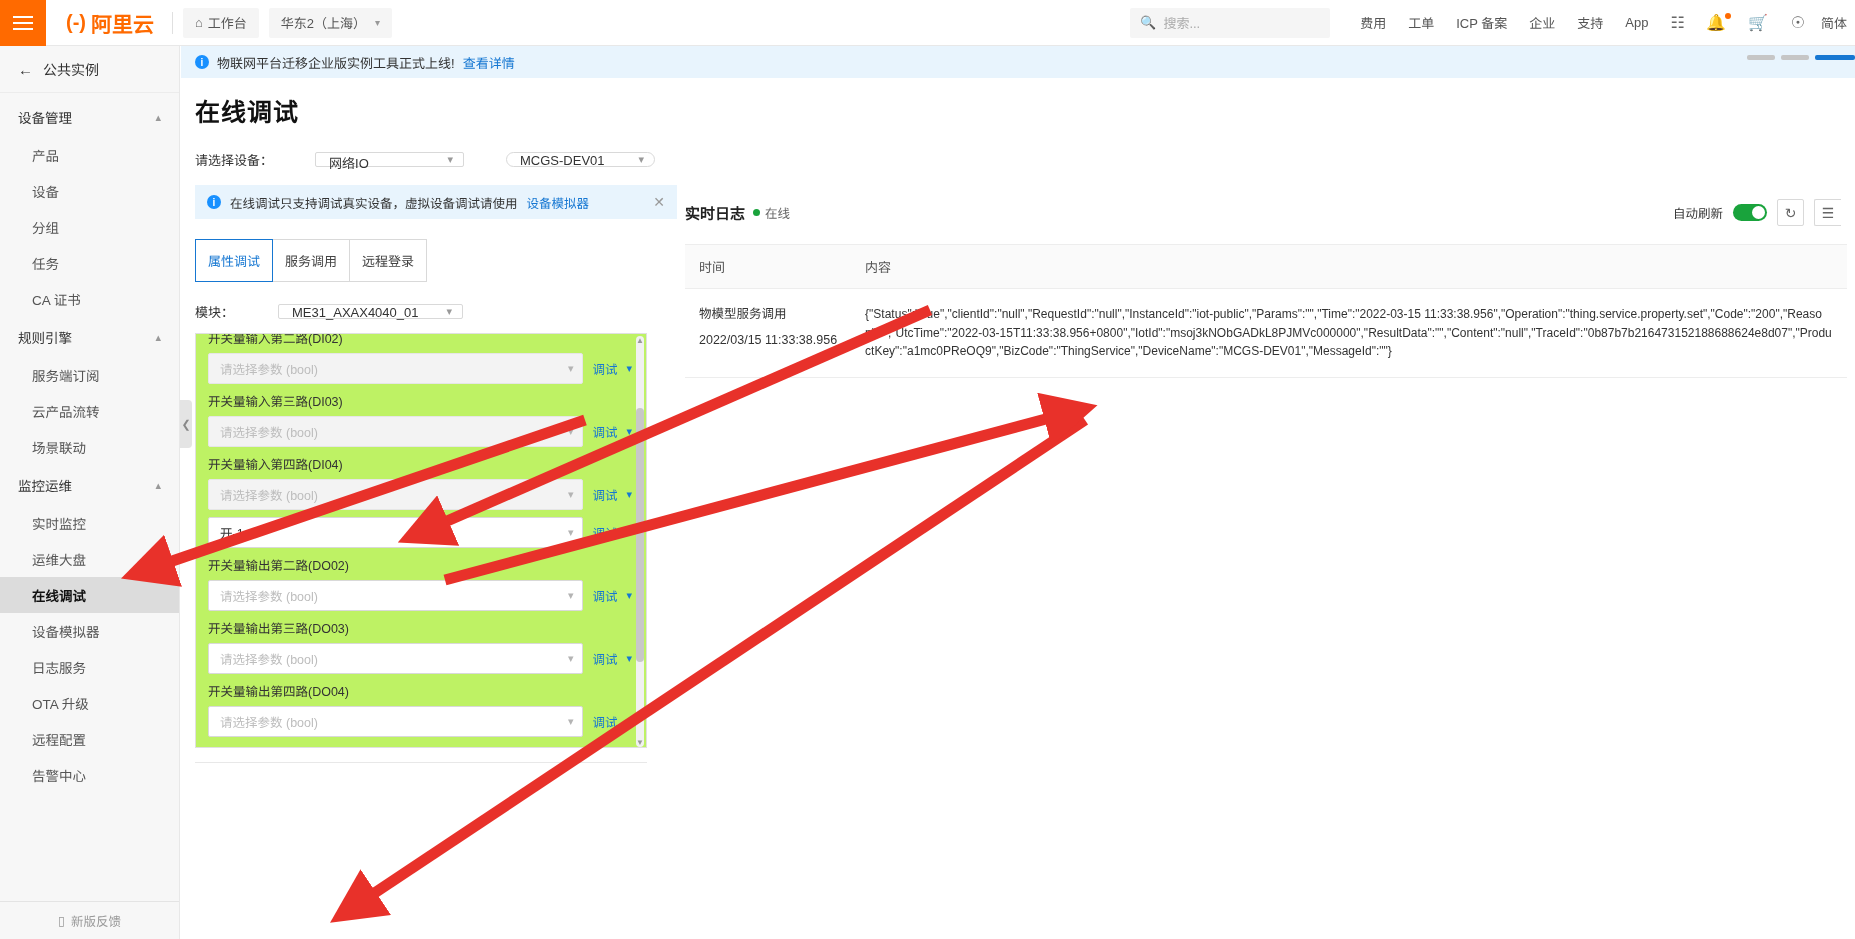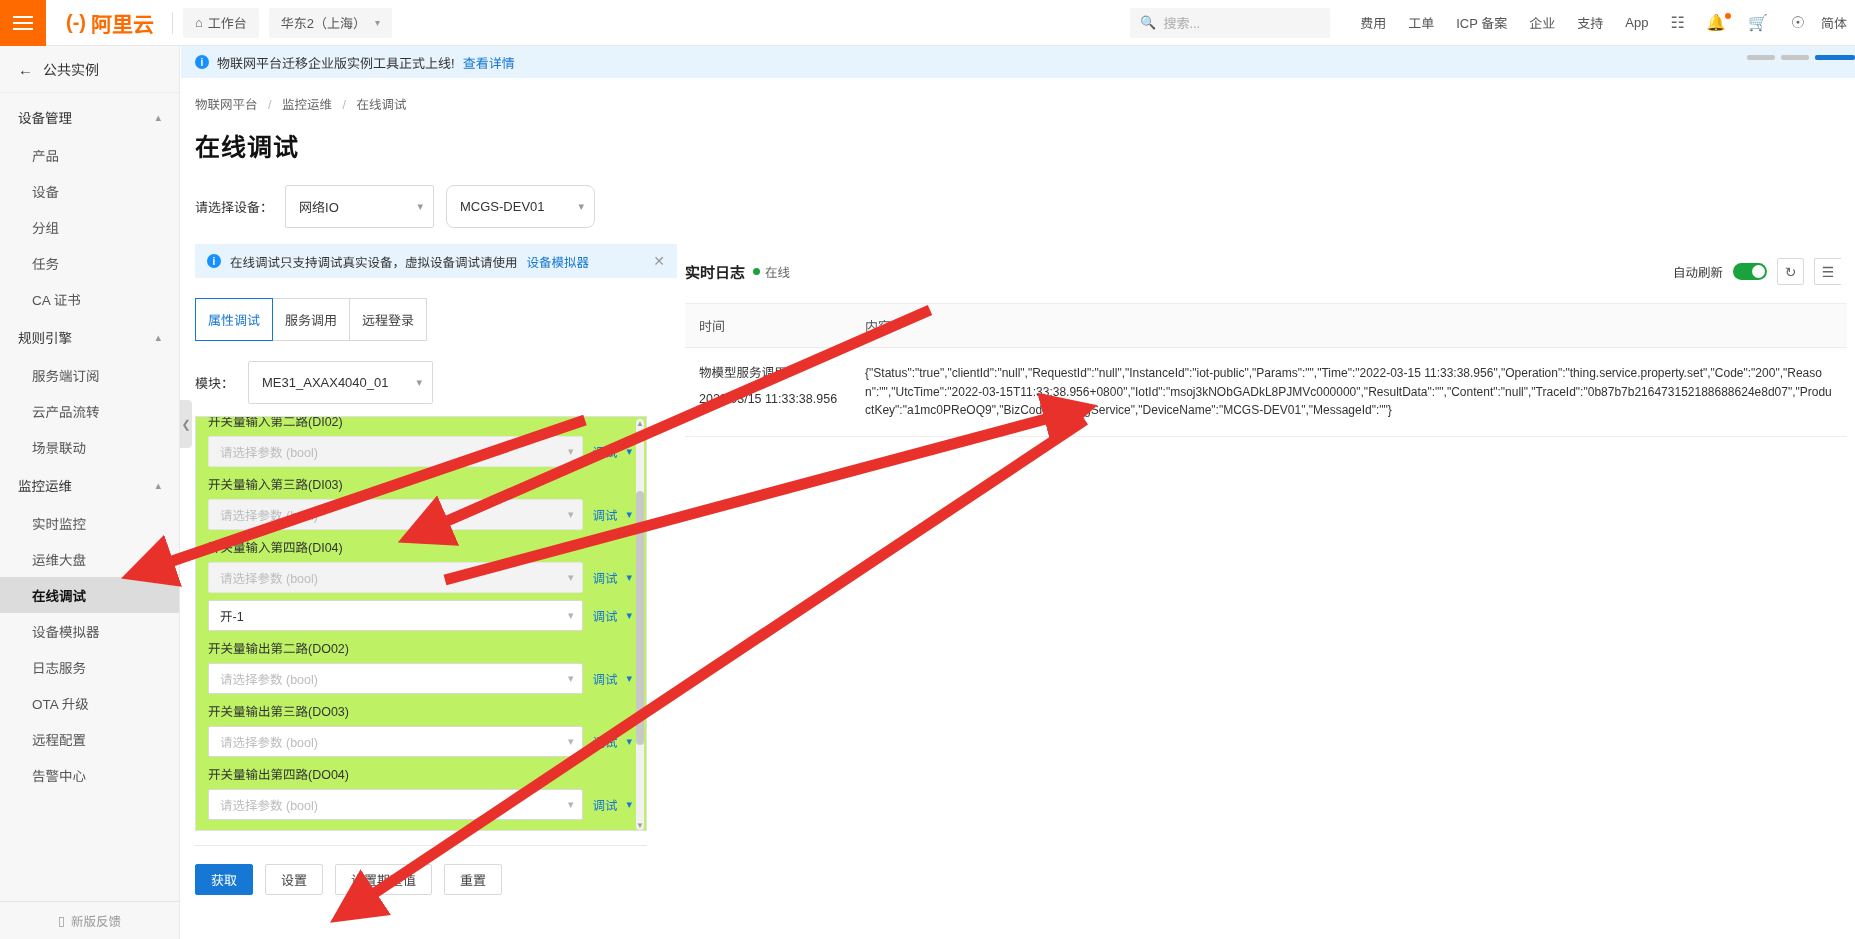--- a/index.html
+++ b/index.html
@@ -341,13 +341,6 @@
       </div>
     </div>
 
-    <div class="crumbs">
-      <a>物联网平台</a>
-      <span class="sep">/</span>
-      <a>监控运维</a>
-      <span class="sep">/</span>
-      <span class="cur">在线调试</span>
-    </div>
 
     <div class="ptitle">在线调试</div>
 

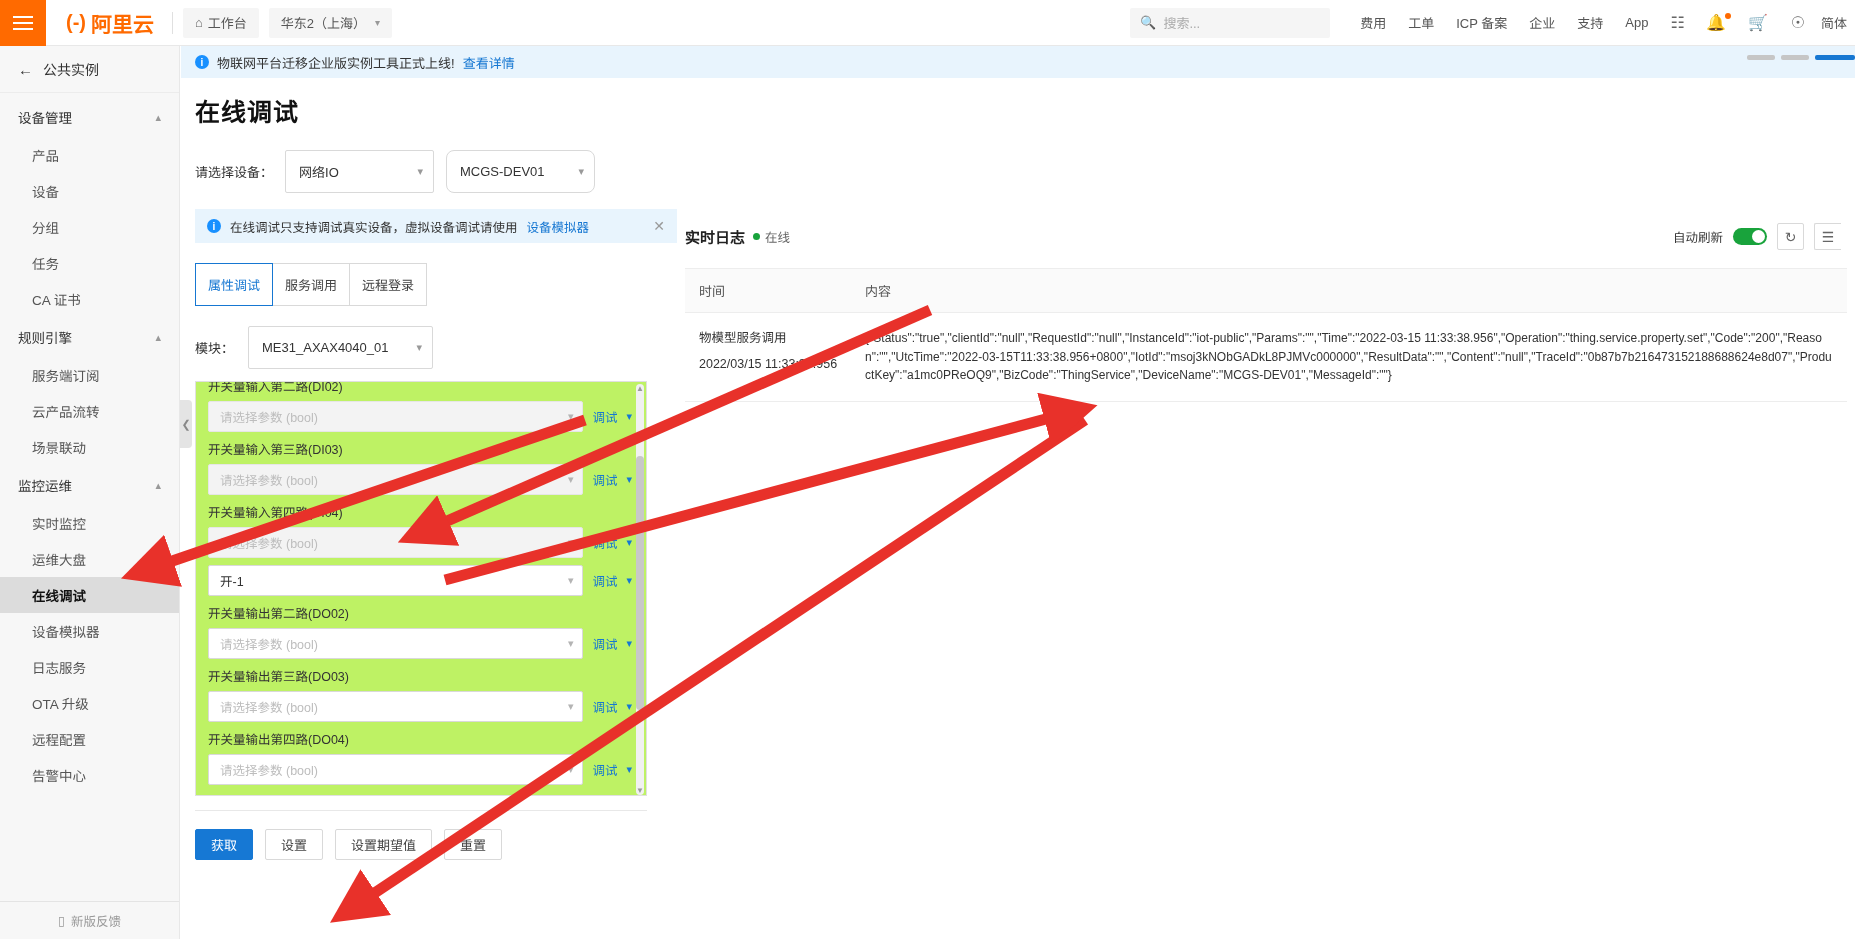--- a/index.html
+++ b/index.html
@@ -122,9 +122,9 @@
   .devrow { display: flex; align-items: center; gap: 12px; padding: 22px 0 0 14px; }
   .devrow .lbl { font-size: 13px; color: #333; }
   .select {
-    height: 43px; border: 1px solid #d9d9d9; background: #fff; border-radius: 2px;
-    display: flex; align-items: center; justify-content: space-between;
-    padding: 0 10px 0 13px; font-size: 13px; color: #333; cursor: pointer;
+    height: 15px; border: 1px solid #d9d9d9; background: #fff; border-radius: 2px;
+    display: flex; align-items: flex-start; justify-content: space-between;
+    padding: 0 10px 0 13px; font-size: 13px; color: #333; cursor: pointer; margin-left: 30px;
   }
   .select .chev { color: #999; font-size: 11px; margin-left: 10px; }
   .select.w1 { width: 149px; }

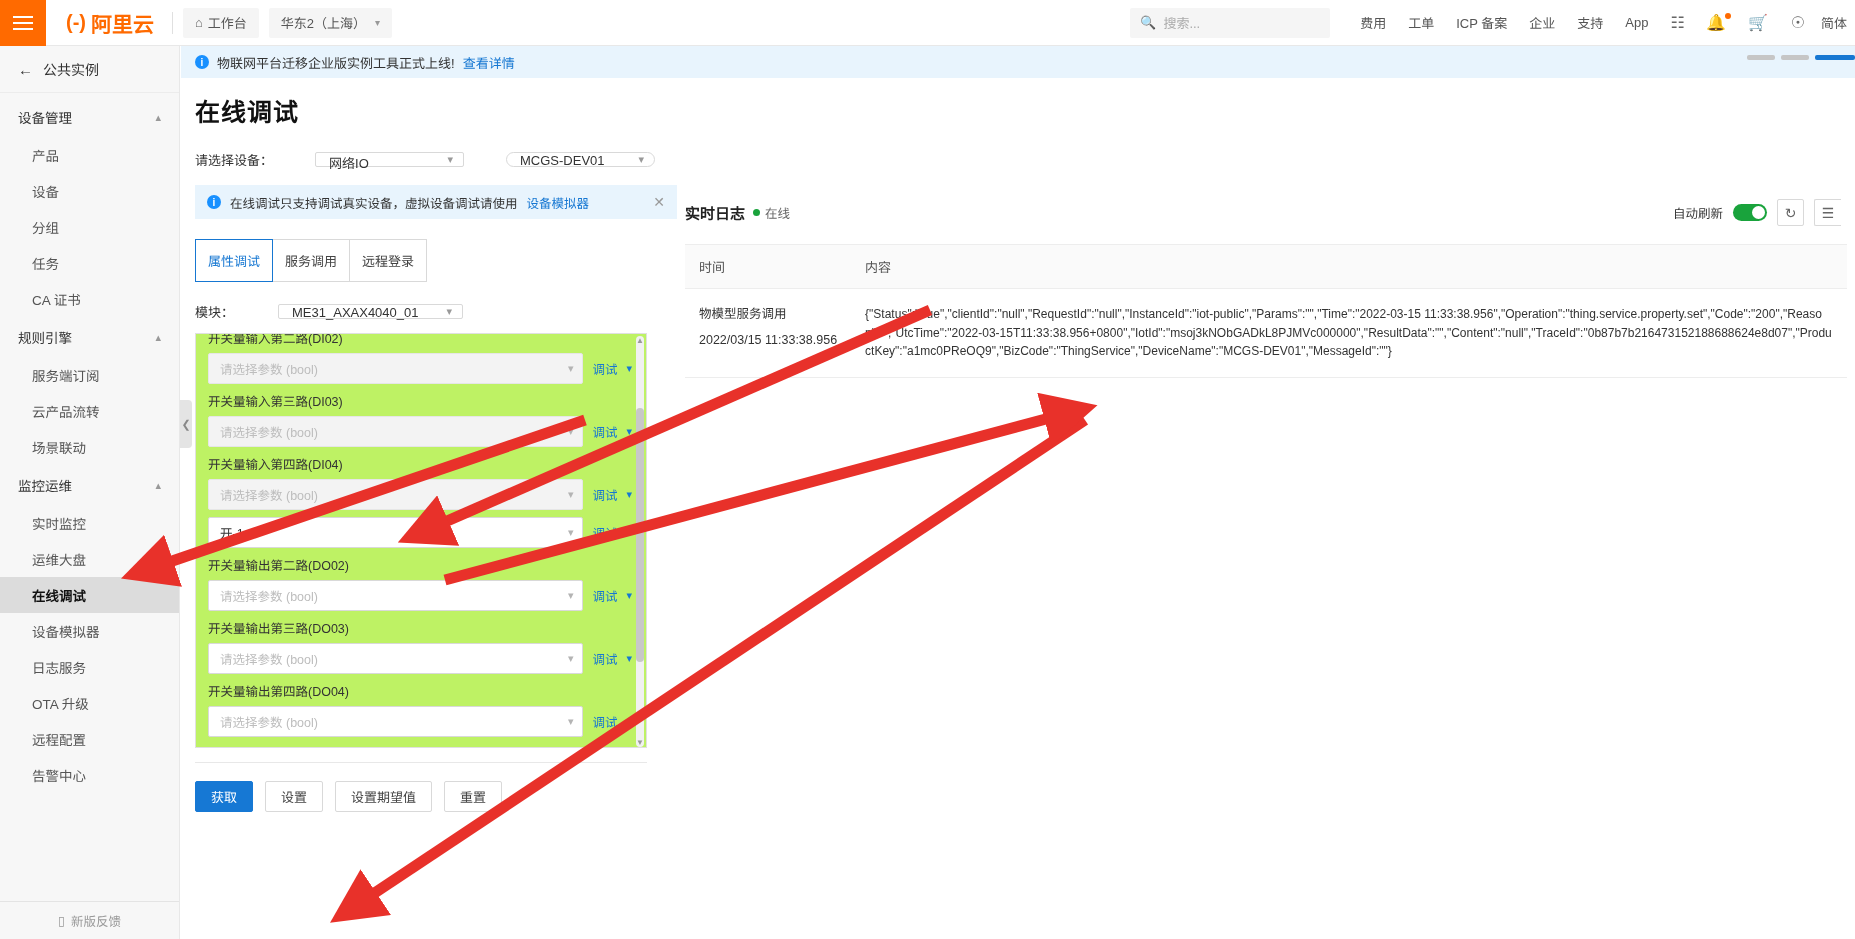--- a/index.html
+++ b/index.html
@@ -479,12 +479,6 @@
         </div>
 
         <div class="btnsep"></div>
-        <div class="btnrow">
-          <div class="btn primary">获取</div>
-          <div class="btn">设置</div>
-          <div class="btn">设置期望值</div>
-          <div class="btn">重置</div>
-        </div>
       </div>
 
       <div class="rightcol">

